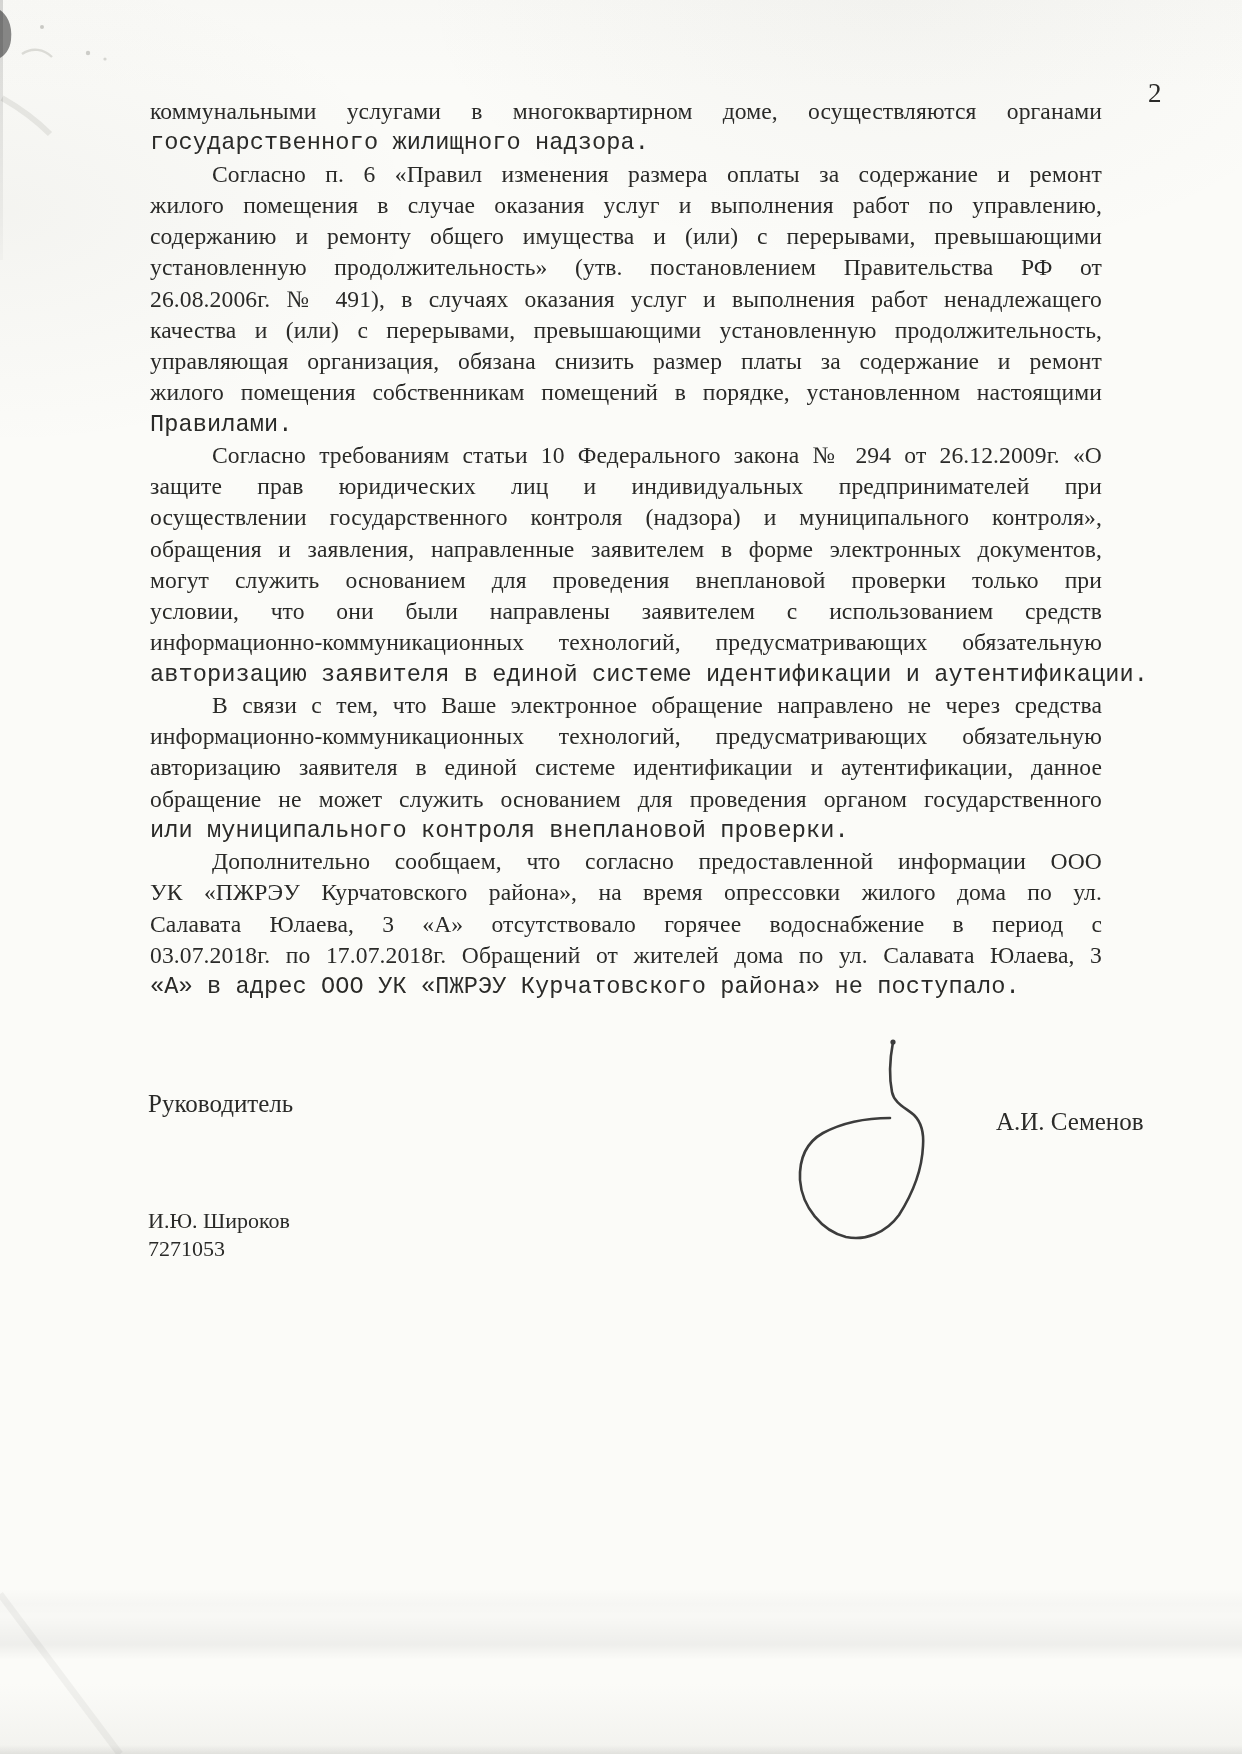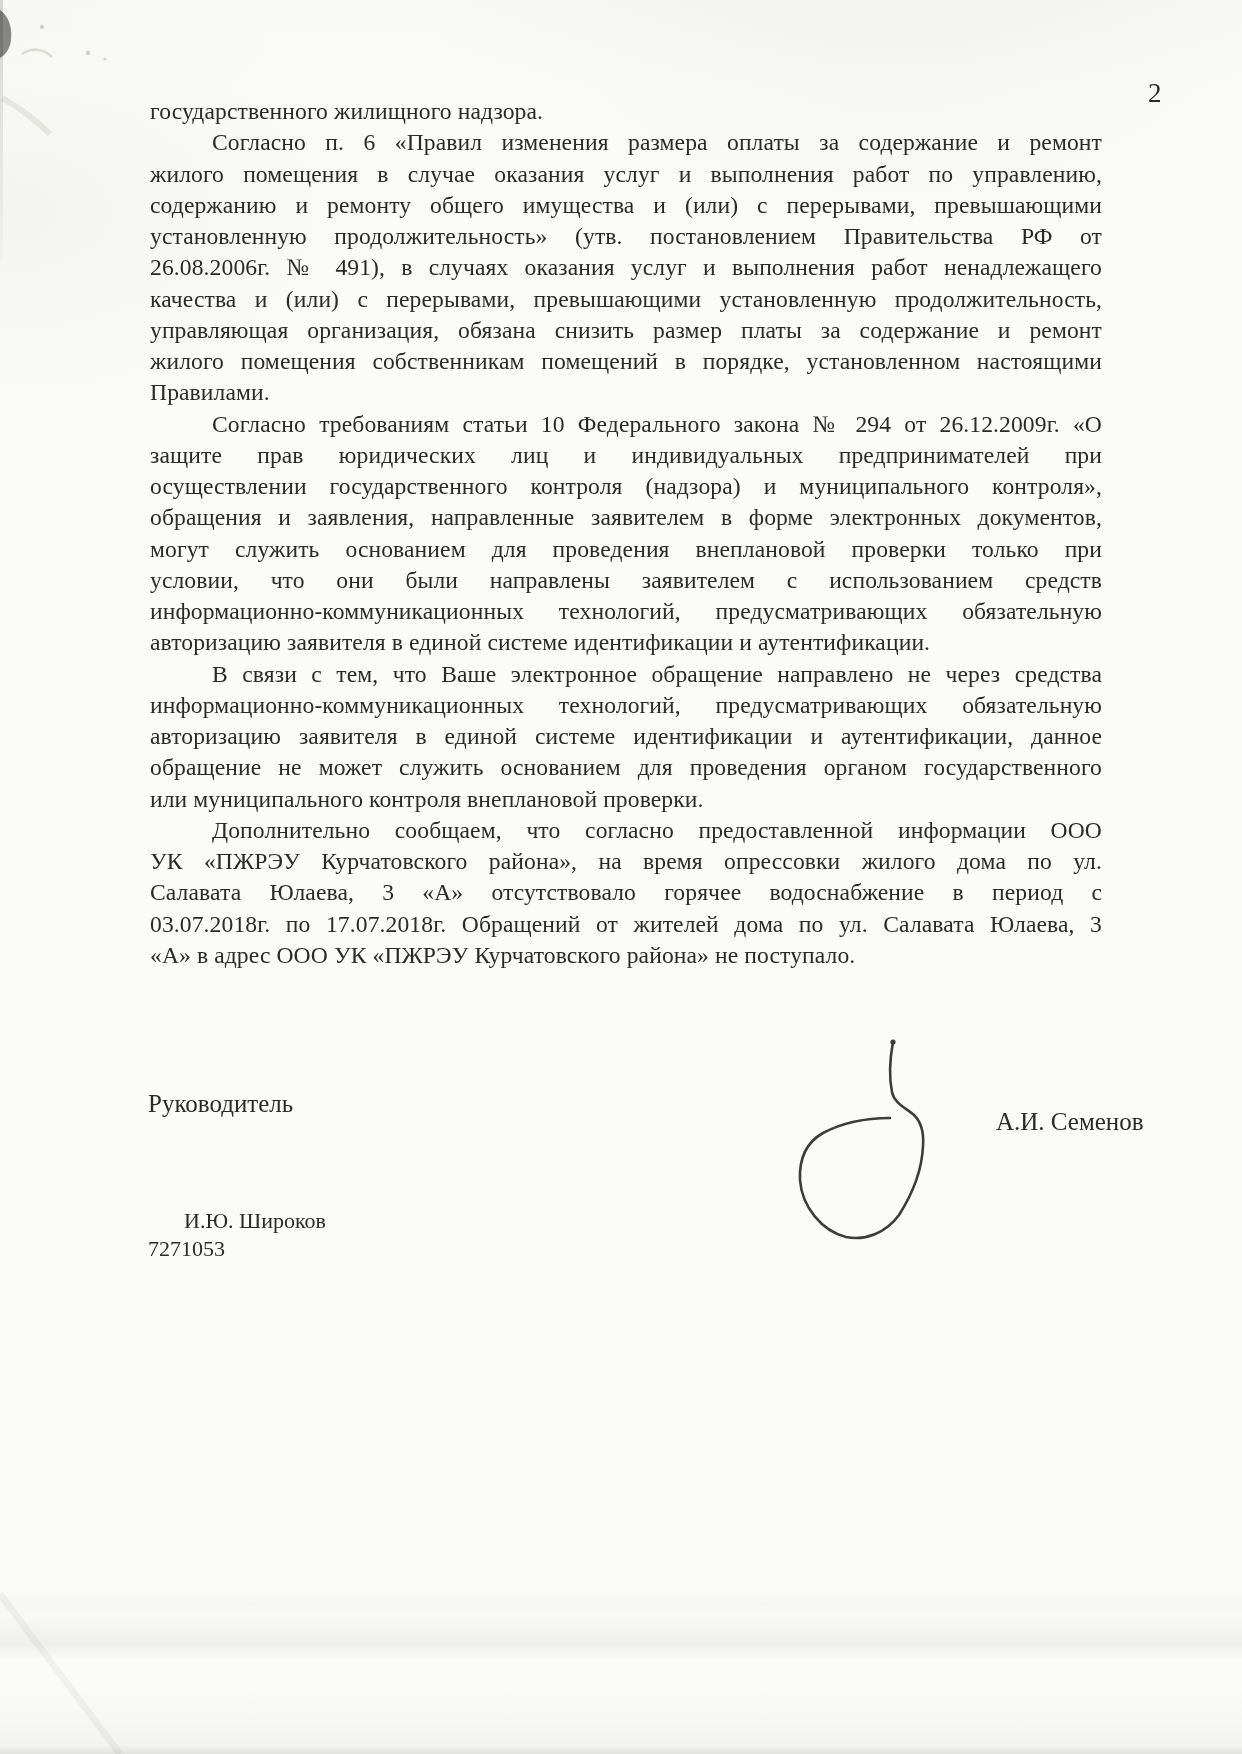--- a/index.html
+++ b/index.html
@@ -70,6 +70,7 @@
   <div class="page-number">2</div>
 
   <div class="letter-body">
+      <div class="line">коммунальными услугами в многоквартирном доме, осуществляются органами</div>
       <div class="line last">государственного жилищного надзора.</div>
       <div class="line indent">Согласно п. 6 «Правил изменения размера оплаты за содержание и ремонт</div>
       <div class="line">жилого помещения в случае оказания услуг и выполнения работ по управлению,</div>

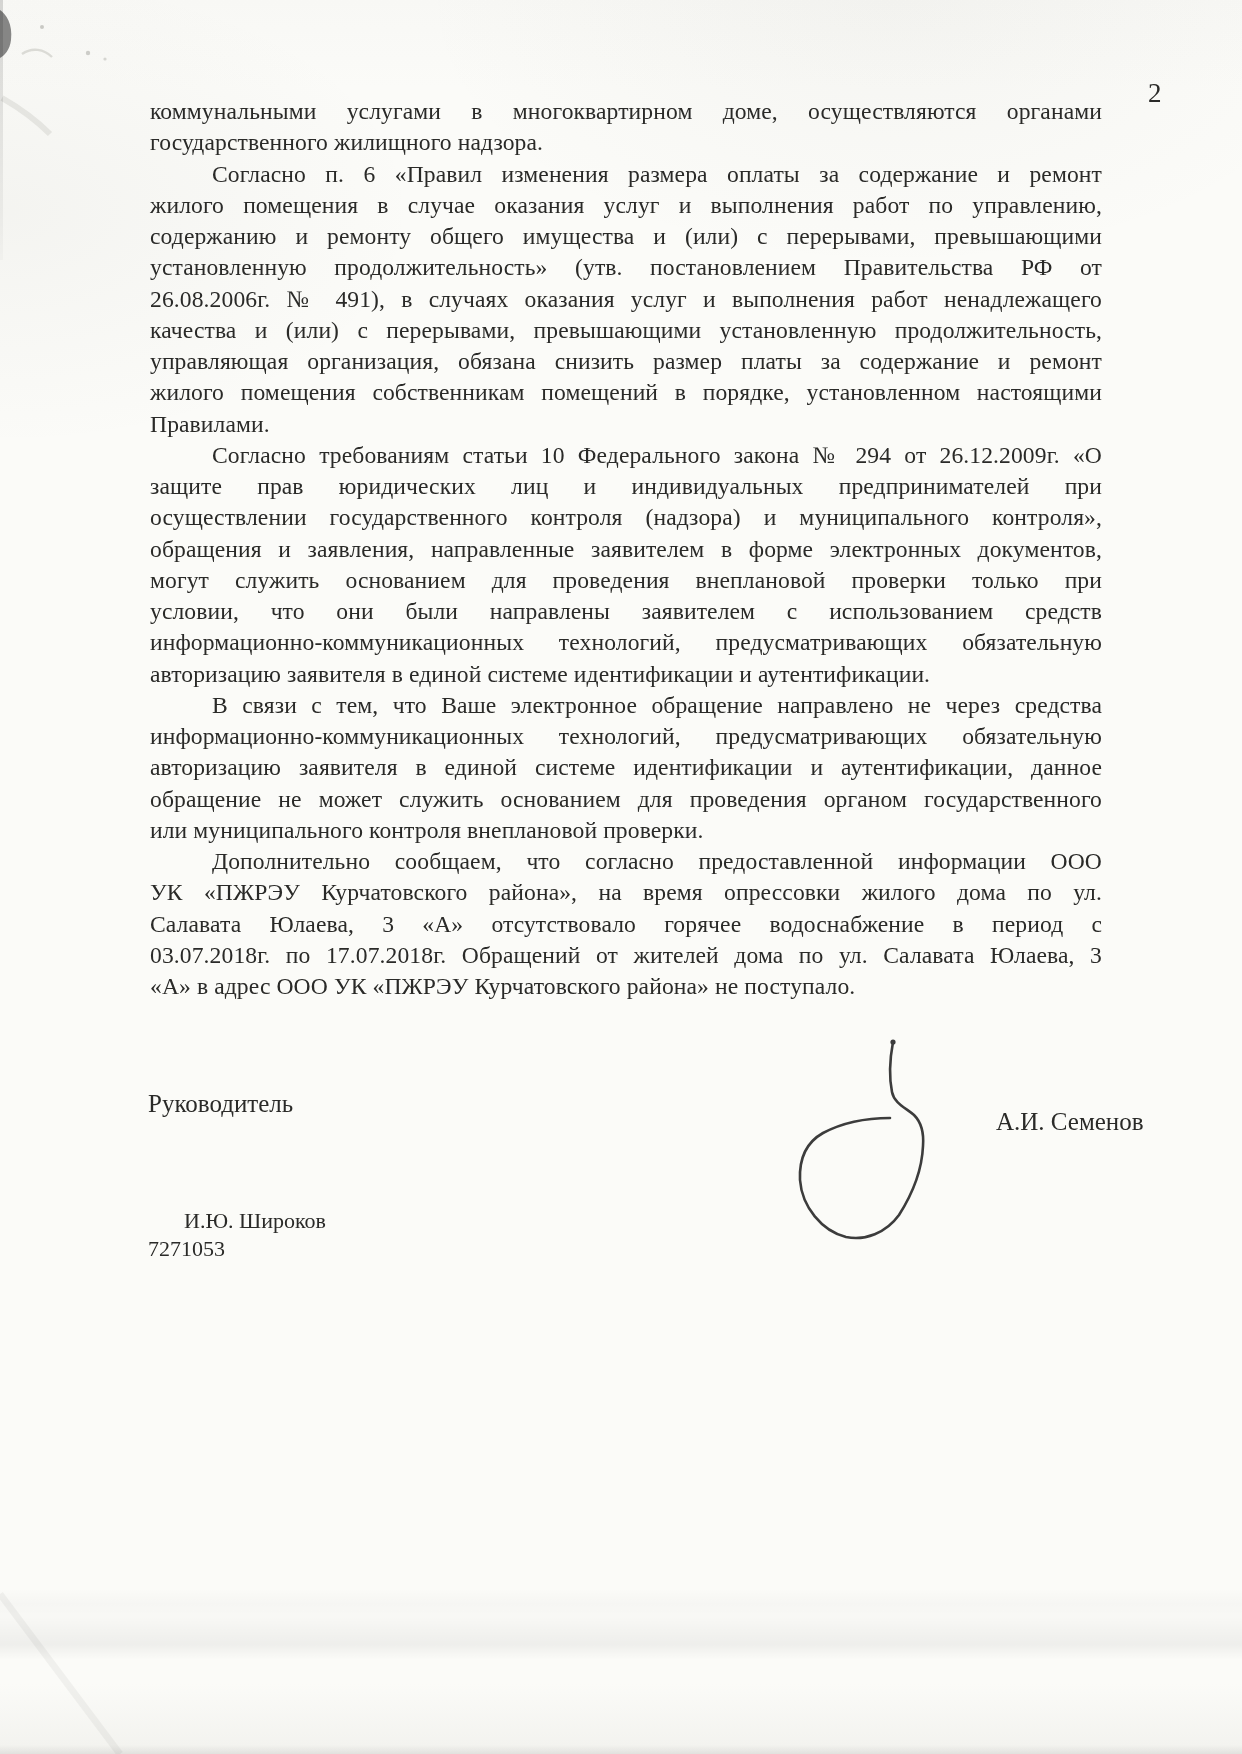--- a/index.html
+++ b/index.html
@@ -25,7 +25,7 @@
     letter-spacing:0.1px;
   }
   .line { text-align:justify; text-align-last:justify; white-space:nowrap; }
-  .line.last { text-align-last:left; }
+  .line.last { text-align-last:left;font-family:Liberation Mono, monospace; }
   .line.indent { padding-left:62px; }
 
   .sig-role {

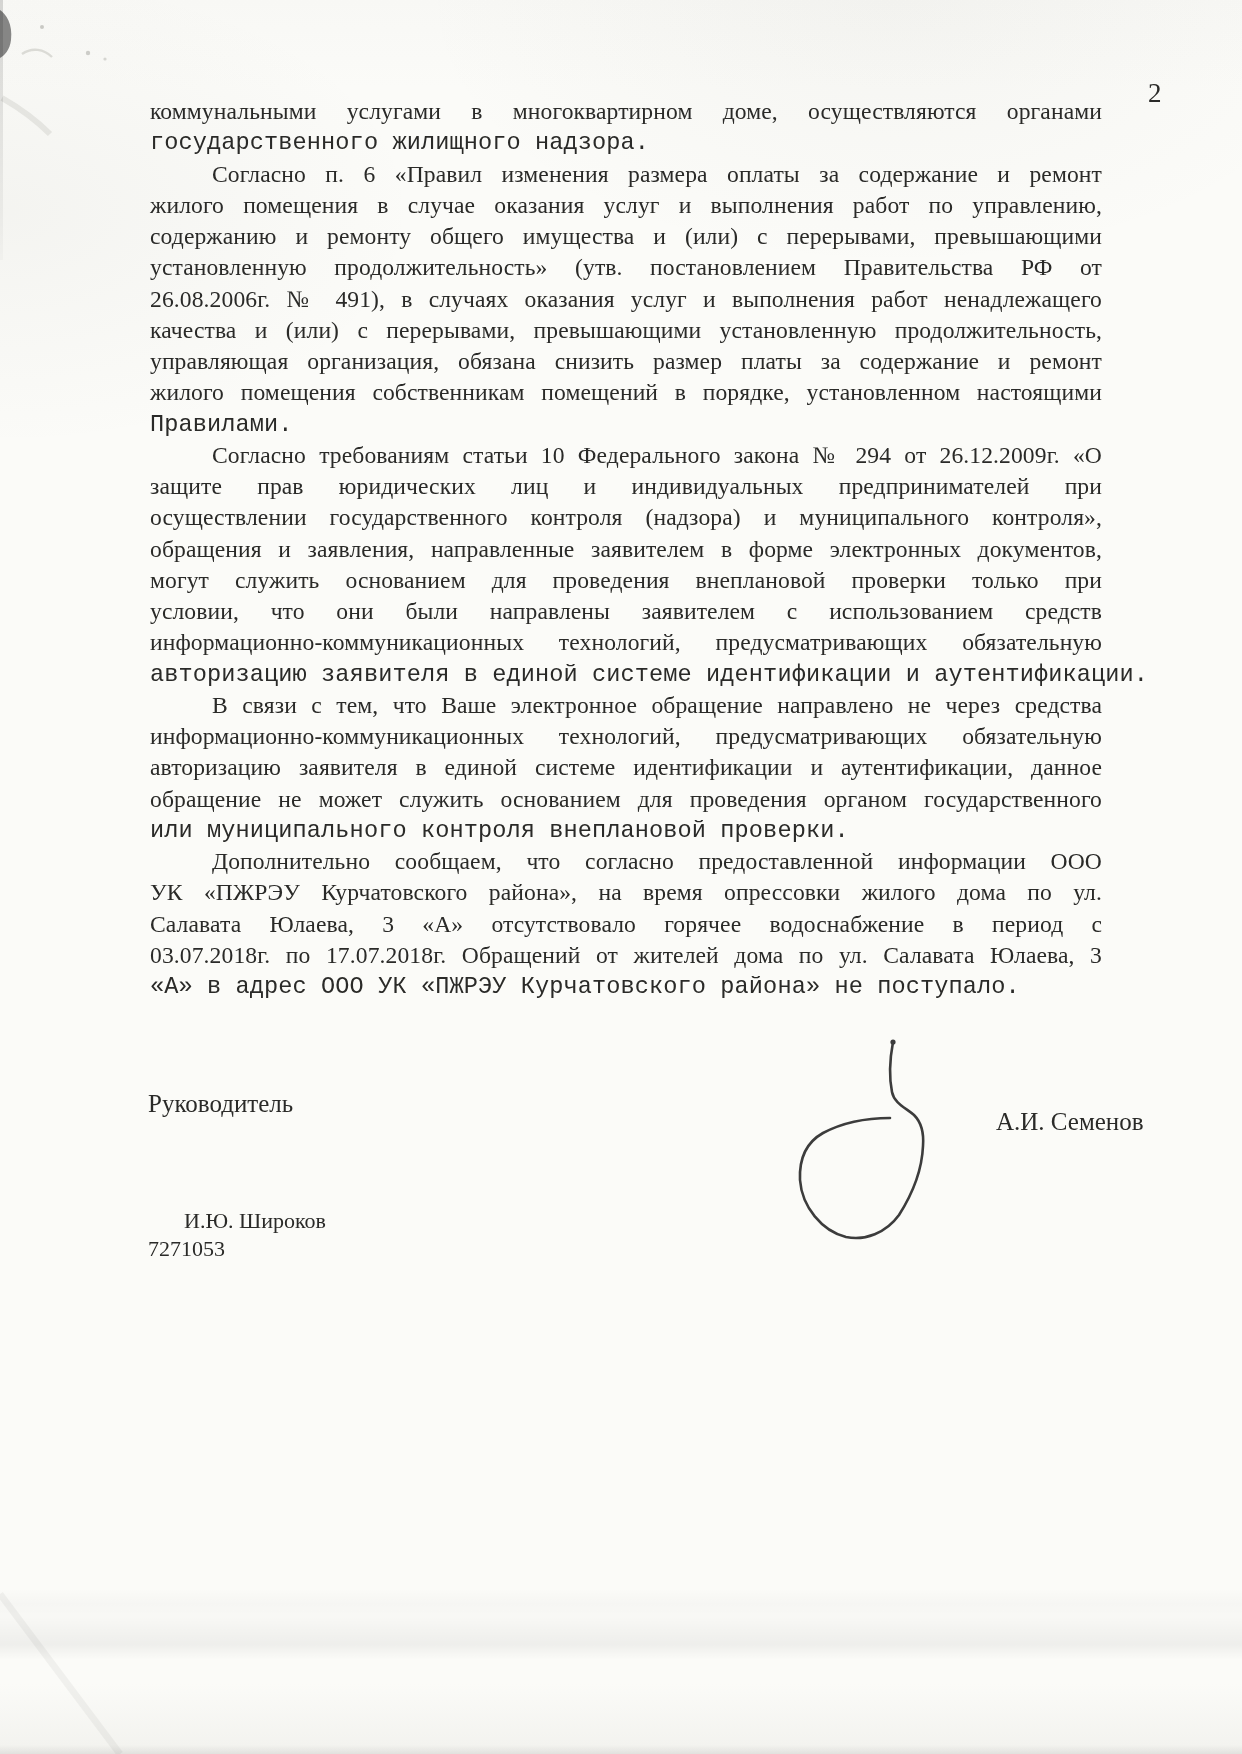--- a/index.html
+++ b/index.html
@@ -37,7 +37,7 @@
   .sig-svg { position:absolute; left:780px; top:1025px; }
 
   .executor-name {
-    position:absolute; left:148px; top:1208px; font-size:22px; white-space:nowrap;margin-left:36px;
+    position:absolute; left:148px; top:1208px; font-size:22px; white-space:nowrap;
   }
   .executor-phone {
     position:absolute; left:148px; top:1236px; font-size:22px; white-space:nowrap;

